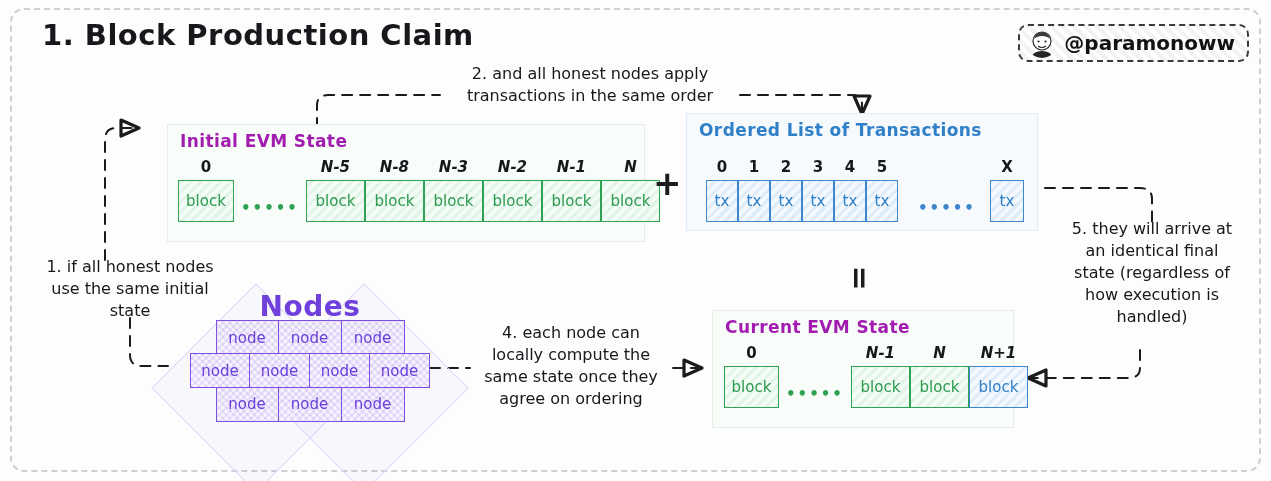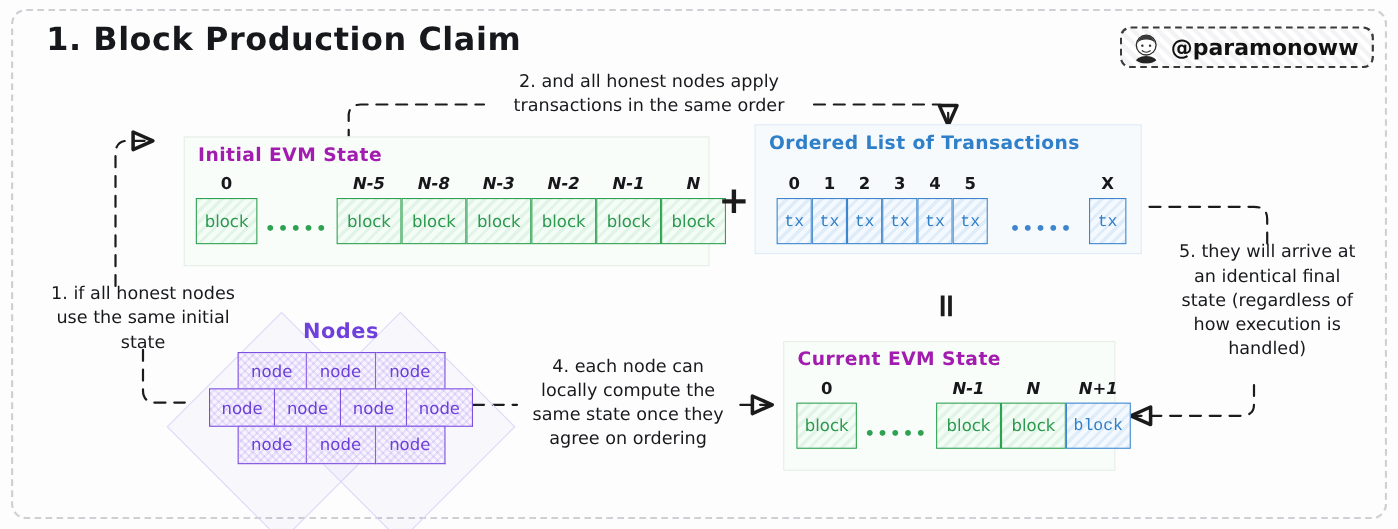--- a/index.html
+++ b/index.html
@@ -106,7 +106,6 @@
     border: 1.6px solid #3d86cd;
     color: #2f7fc9;
     background: repeating-linear-gradient(-45deg, rgba(61,134,205,0.11) 0 3px, rgba(255,255,255,0) 3px 7px), #f3f9fe;
-    font-family: Liberation Mono, monospace;
   }
   .dots {
     display: flex; align-items: flex-end;

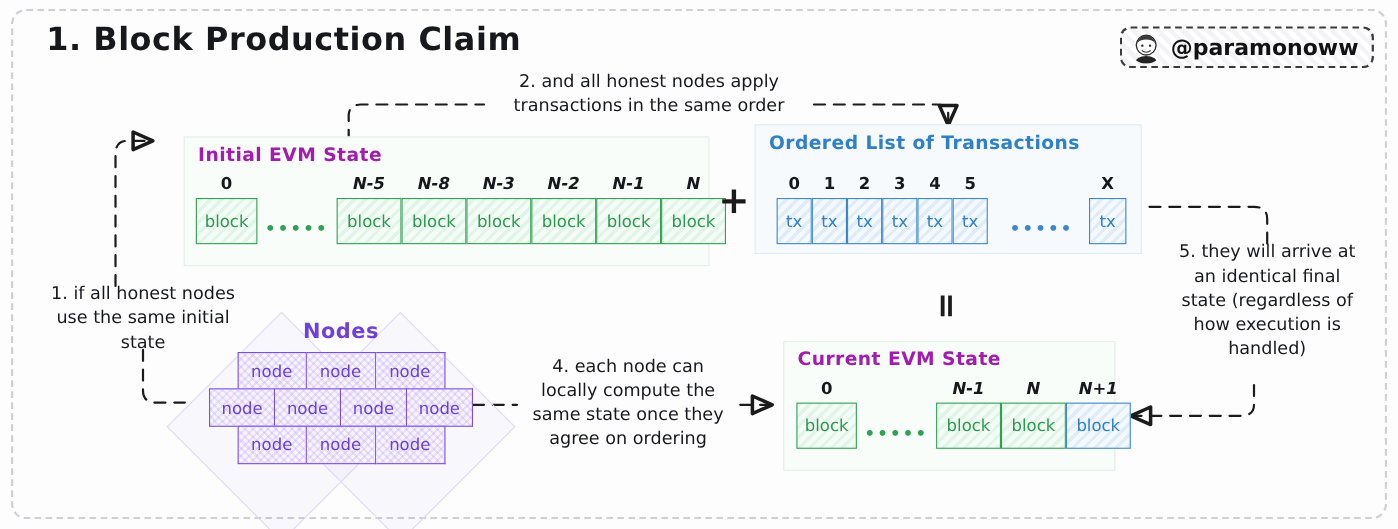--- a/index.html
+++ b/index.html
@@ -125,7 +125,7 @@
     left: 50%;
     transform: translateX(-50%);
     top: -2px;
-    font-size: 19px;
+    font-size: 28px;
     font-weight: 600;
     color: #7040dd;
     letter-spacing: .5px;

